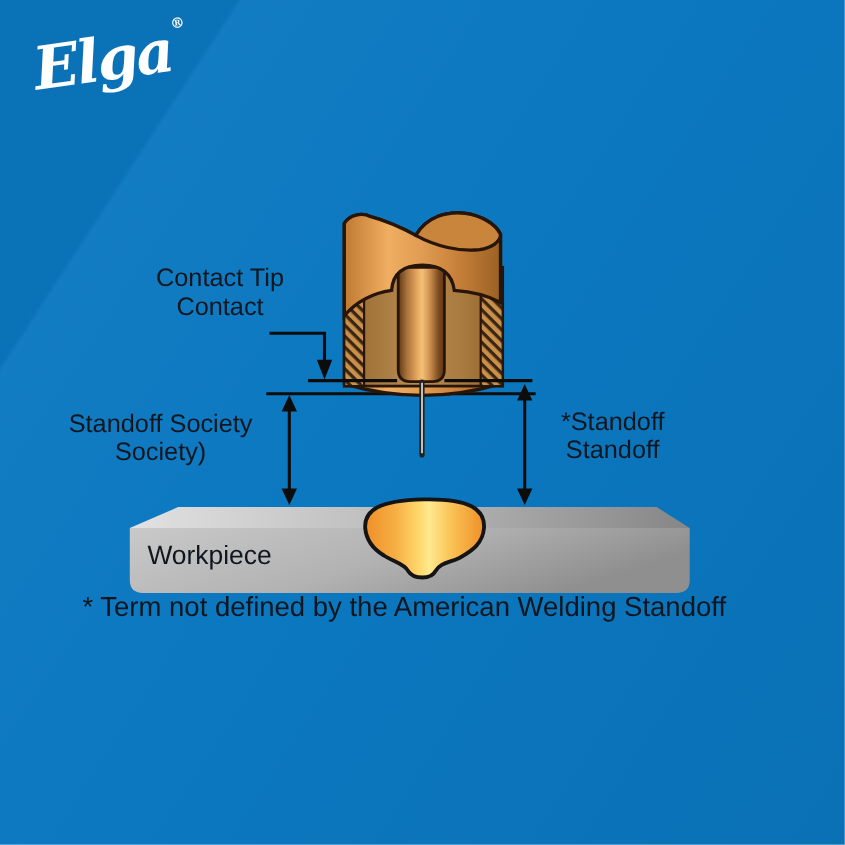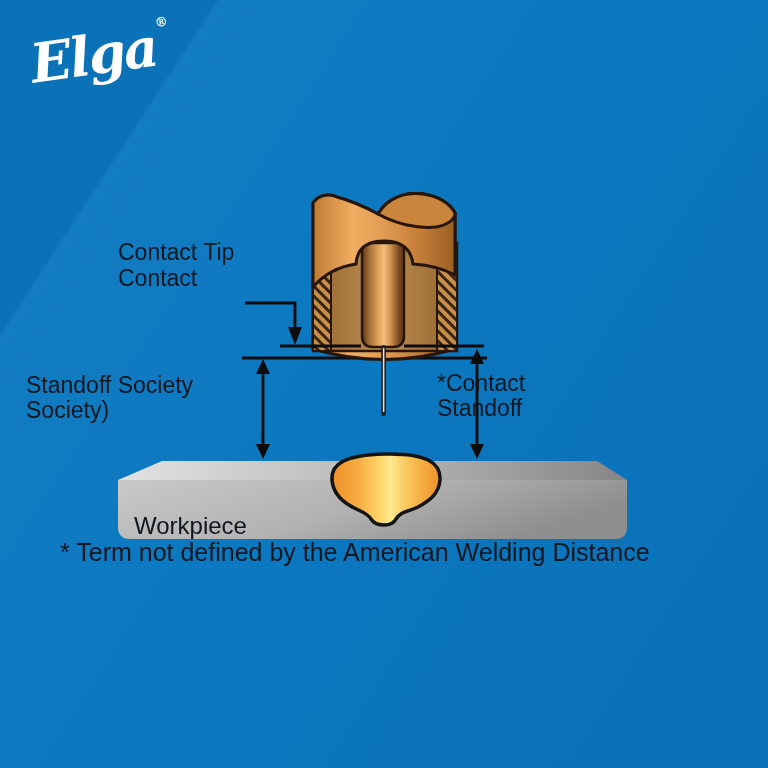--- a/index.html
+++ b/index.html
@@ -28,6 +28,7 @@
     position:absolute;
     color:#10161e;
     font-size:23px;line-height:25px;
+    text-align:center;
     font-weight:400;
   }
   .lbl div{white-space:nowrap;}

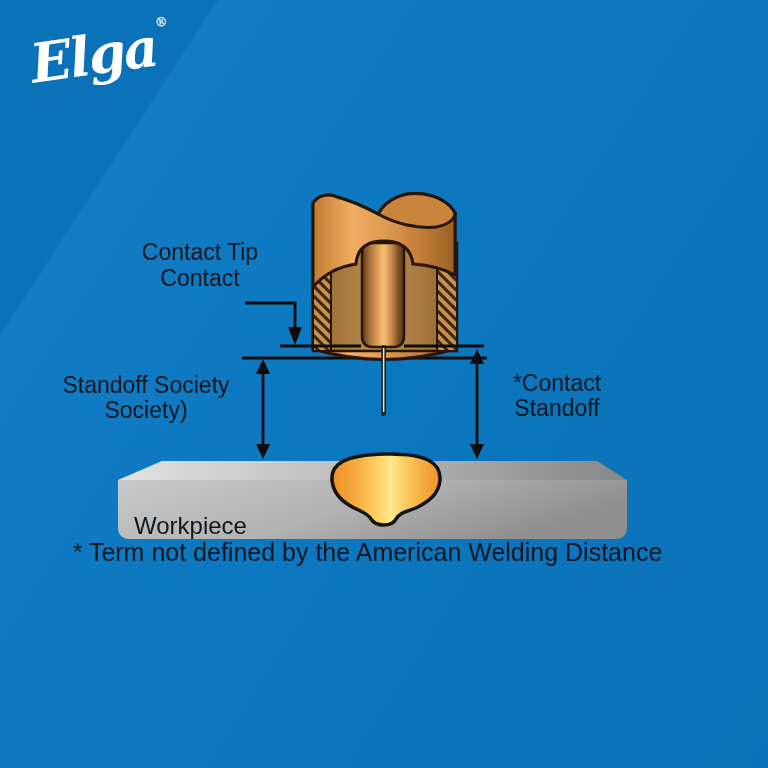--- a/index.html
+++ b/index.html
@@ -163,7 +163,7 @@
   </div>
 
   <div class="lbl lbl-tiptowork">
-    <div>*Contact</div>
+    <div>*Standoff</div>
     <div>Standoff</div>
   </div>
 

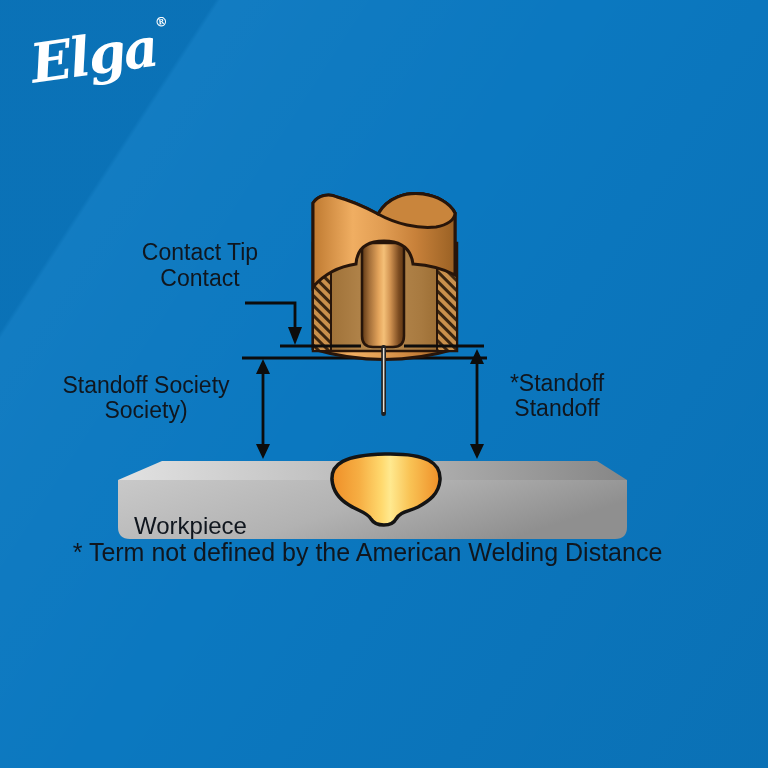--- a/index.html
+++ b/index.html
@@ -35,7 +35,7 @@
   .lbl-setback{left:118px;top:239px;width:164px;line-height:26px;}
   .lbl-standoff{left:26px;top:373px;width:240px;}
   .lbl-tiptowork{left:437px;top:371px;width:240px;}
-  .lbl-workpiece{left:134px;top:513px;width:200px;text-align:left;font-size:24px;}
+  .lbl-workpiece{left:134px;top:493px;width:200px;text-align:left;font-size:24px;}
   .lbl-footnote{left:60px;top:540px;width:615px;font-size:25px;}
 </style>
 </head>

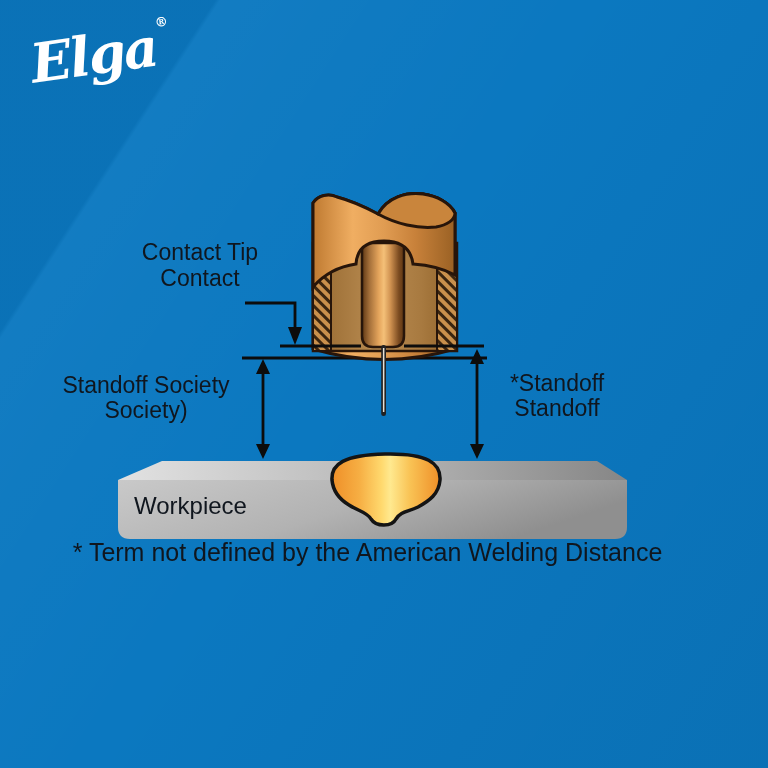--- a/index.html
+++ b/index.html
@@ -169,7 +169,7 @@
 
   <div class="lbl lbl-workpiece">Workpiece</div>
 
-  <div class="lbl lbl-footnote">* Term not defined by the American Welding Distance</div>
+  <div class="lbl lbl-footnote">* Term not defined by the American Welding Standoff</div>
 
 </div>
 

